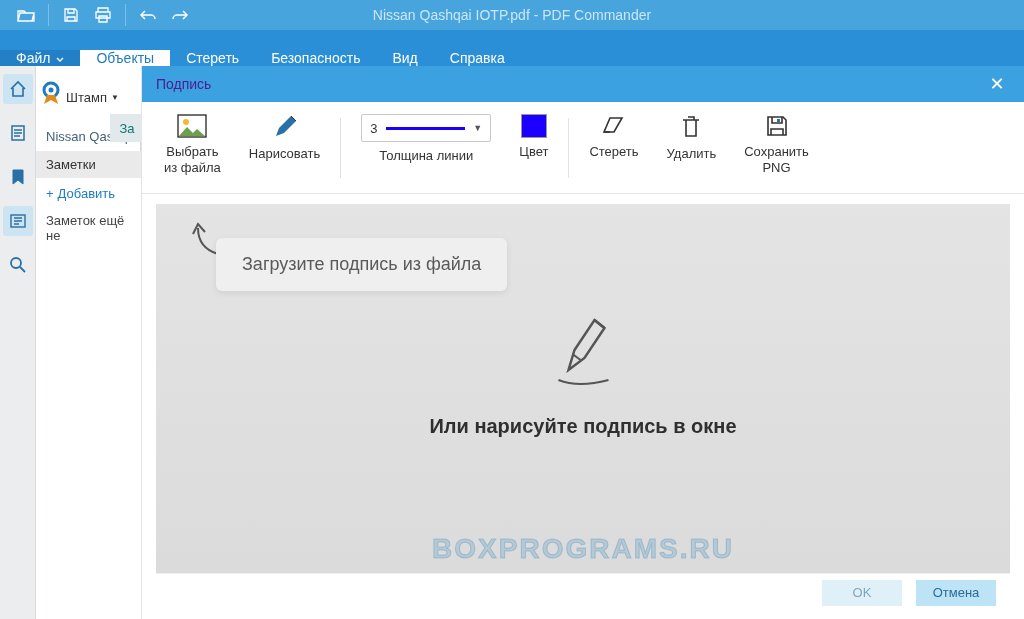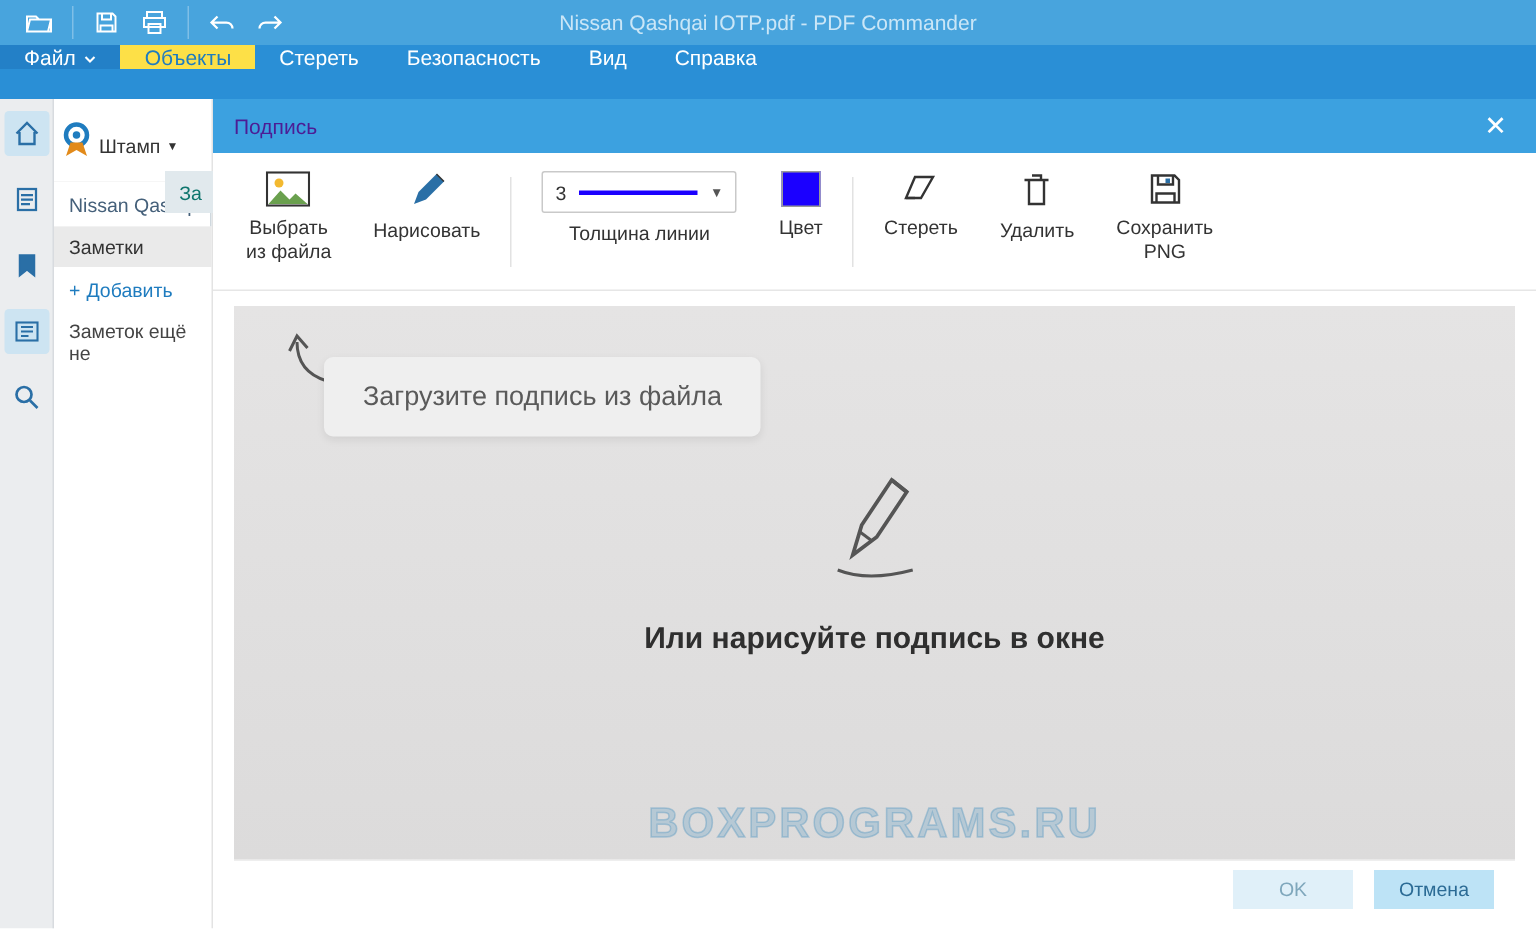--- a/index.html
+++ b/index.html
@@ -10,7 +10,7 @@
 .tb-btn { width:32px; height:28px; display:flex; align-items:center; justify-content:center; cursor:pointer; }
 .tb-btn svg{ stroke:#fff; fill:none;}
 .title-text { position:absolute; left:50%; transform:translateX(-50%); color:#cae6f7; font-size:14px; }
-.menubar { height:36px; background:#2a8fd6; display:flex; align-items:flex-start; }
+.menubar { height:36px; background:#2a8fd6; display:flex; align-items:flex-end; }
 .menu-item { padding:0 16px; display:flex; align-items:center; color:#fff; font-size:14px; cursor:pointer; }
 .menu-item.file { background:#2380c7; }
 .menu-item.file .chev { margin-left:6px; }

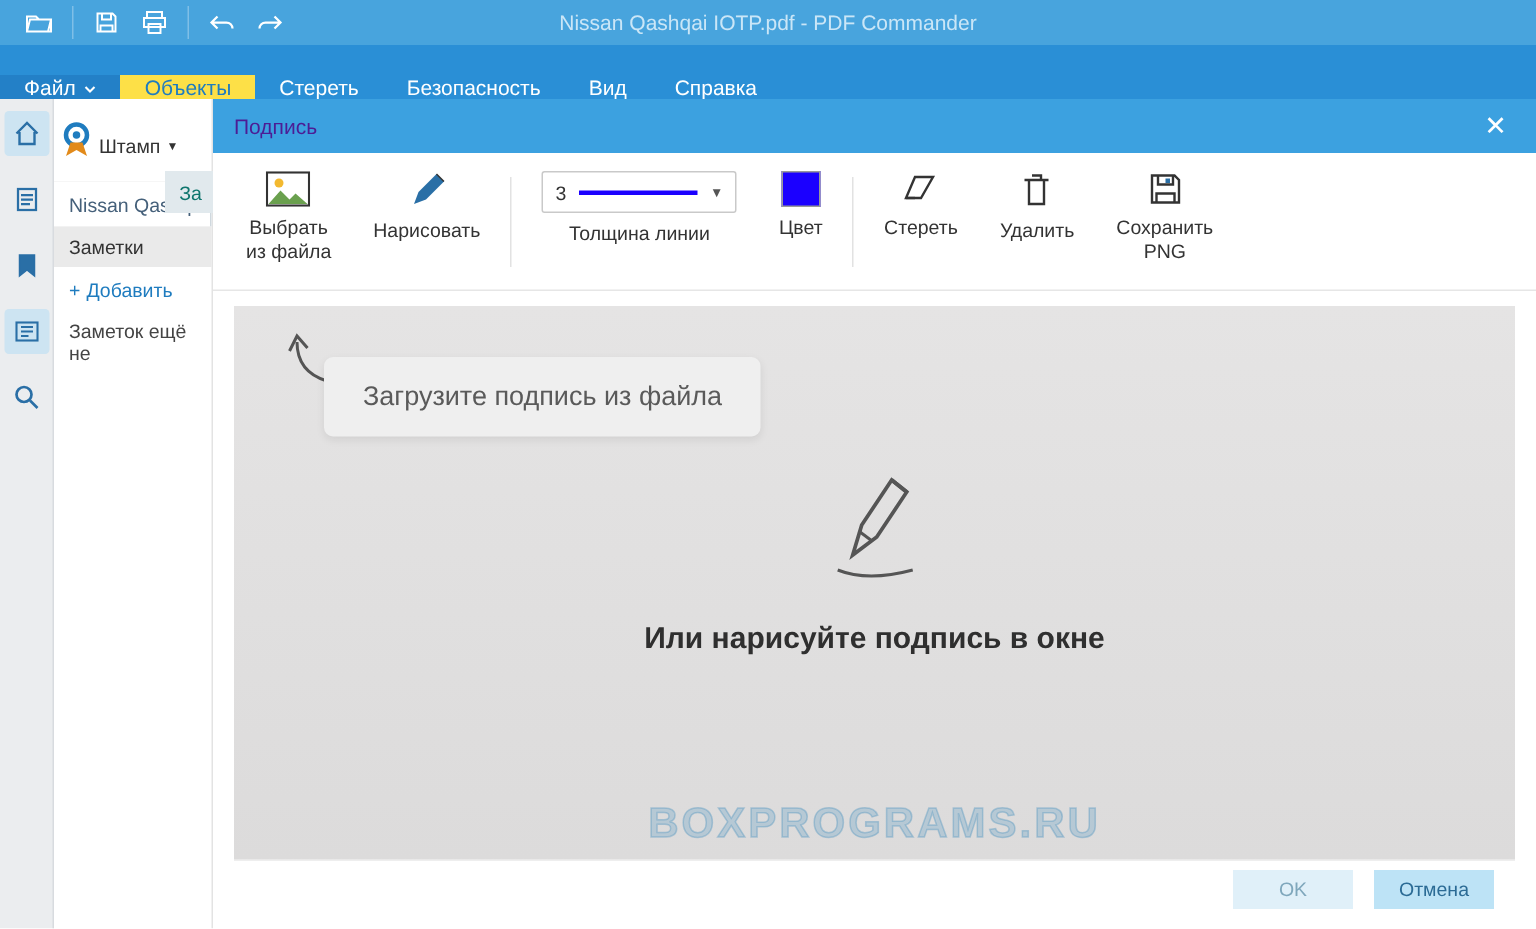--- a/index.html
+++ b/index.html
@@ -14,7 +14,7 @@
 .menu-item { padding:0 16px; display:flex; align-items:center; color:#fff; font-size:14px; cursor:pointer; }
 .menu-item.file { background:#2380c7; }
 .menu-item.file .chev { margin-left:6px; }
-.menu-item.active { background:#fde047; color:#1f7cbf; }
+.menu-item.active { background:#ffffff; color:#1f7cbf; }
 .workrow { display:flex; height:calc(100% - 66px); }
 .objects-bar { width:142px; background:#fff; border-right:1px solid #e3e3e3; display:flex; flex-direction:column; padding-top:14px; }
 .stamp-block { display:flex; align-items:center; padding-bottom:10px; }

